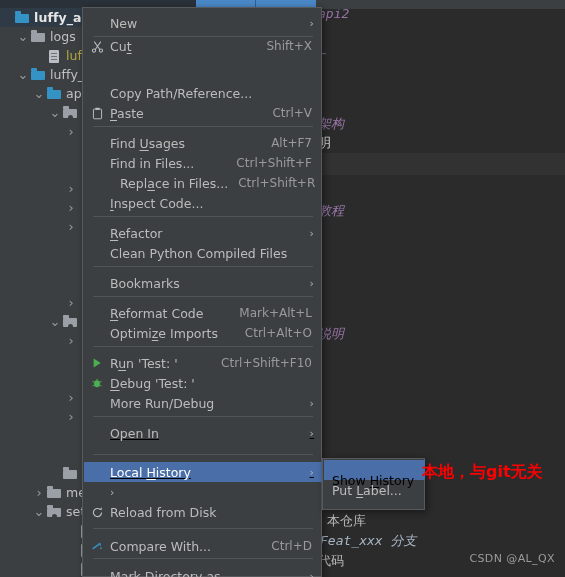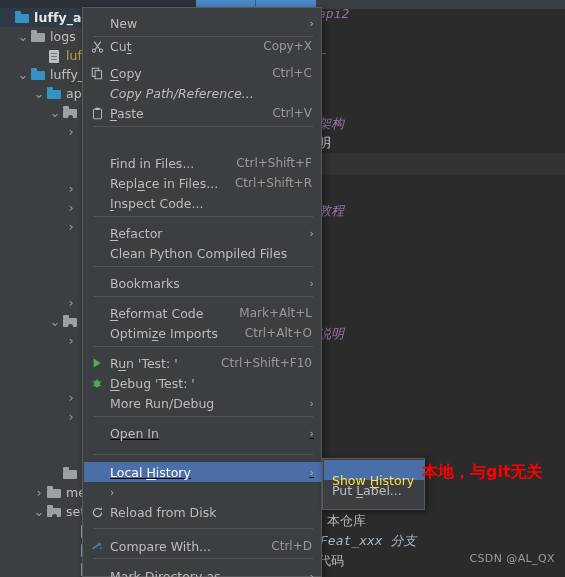--- a/index.html
+++ b/index.html
@@ -342,7 +342,7 @@
           </svg>
         </span>
         <span class="mi-label">Cu<span class="u">t</span></span>
-        <span class="mi-short">Copy+X</span>
+        <span class="mi-short">Shift+X</span>
       </div>
       <div class="mi" style="top: 55px;">
         <span class="mi-icon">

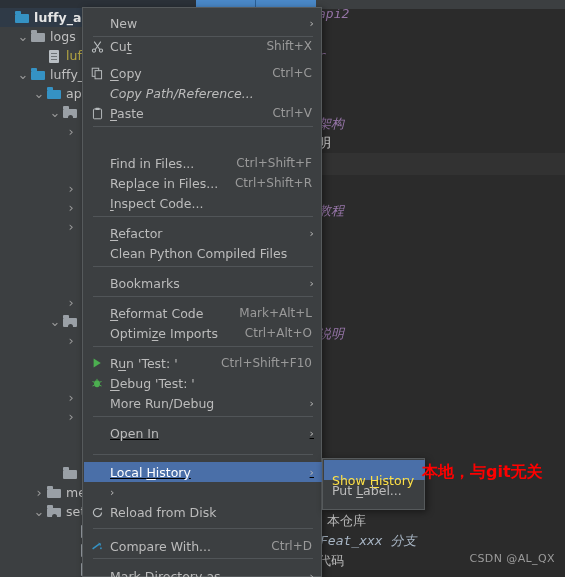--- a/index.html
+++ b/index.html
@@ -344,16 +344,6 @@
         <span class="mi-label">Cu<span class="u">t</span></span>
         <span class="mi-short">Shift+X</span>
       </div>
-      <div class="mi" style="top: 55px;">
-        <span class="mi-icon">
-          <svg width="13" height="13" viewBox="0 0 16 16">
-            <rect x="1.5" y="1.5" width="8" height="10" stroke="#b8bcbe" stroke-width="1.2" fill="none"></rect>
-            <rect x="5" y="4.5" width="8" height="10" stroke="#b8bcbe" stroke-width="1.2" fill="#3c3f41"></rect>
-          </svg>
-        </span>
-        <span class="mi-label"><span class="u">C</span>opy</span>
-        <span class="mi-short">Ctrl+C</span>
-      </div>
       <div class="mi" style="top: 75px; font-style: italic;">
         <span class="mi-icon"></span>
         <span class="mi-label">Copy Path/Reference...</span>

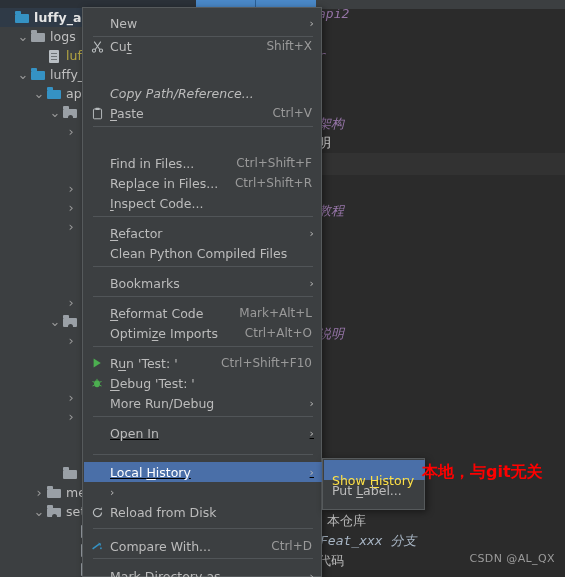--- a/index.html
+++ b/index.html
@@ -344,7 +344,7 @@
         <span class="mi-label">Cu<span class="u">t</span></span>
         <span class="mi-short">Shift+X</span>
       </div>
-      <div class="mi" style="top: 75px; font-style: italic;">
+      <div class="mi" style="top: 75px;">
         <span class="mi-icon"></span>
         <span class="mi-label">Copy Path/Reference...</span>
       </div>

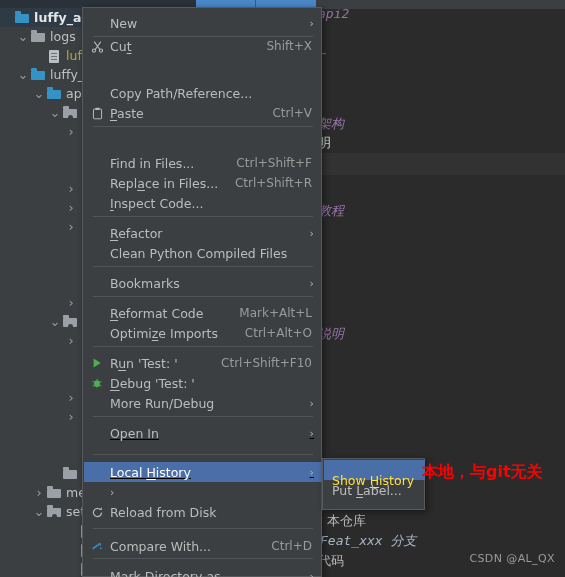--- a/index.html
+++ b/index.html
@@ -358,6 +358,11 @@
         <span class="mi-label"><span class="u">P</span>aste</span>
         <span class="mi-short">Ctrl+V</span>
       </div>
+      <div class="mi" style="top: 125px;">
+        <span class="mi-icon"></span>
+        <span class="mi-label">Find <span class="u">U</span>sages</span>
+        <span class="mi-short">Alt+F7</span>
+      </div>
       <div class="mi" style="top: 145px;">
         <span class="mi-icon"></span>
         <span class="mi-label">Find in Files...</span>

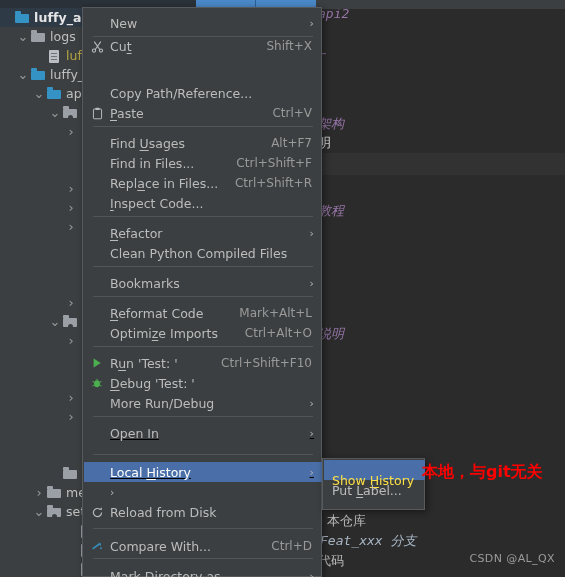--- a/index.html
+++ b/index.html
@@ -368,7 +368,7 @@
         <span class="mi-label">Find in Files...</span>
         <span class="mi-short">Ctrl+Shift+F</span>
       </div>
-      <div class="mi" style="top: 165px;">
+      <div class="mi" style="top: 165px; gap: 10px;">
         <span class="mi-icon"></span>
         <span class="mi-label">Repl<span class="u">a</span>ce in Files...</span>
         <span class="mi-short">Ctrl+Shift+R</span>

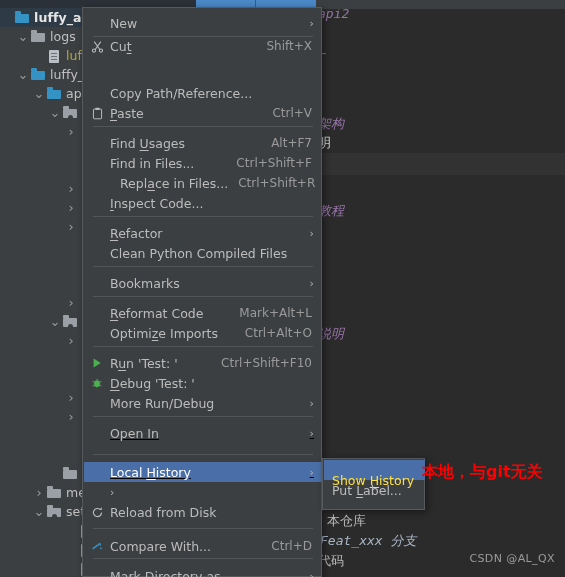--- a/index.html
+++ b/index.html
@@ -142,7 +142,7 @@
   }
   .smi.hl { background: #4a6fa8; }
   .smi-label { font-size: 12.5px; color: #bcbcbc; padding-left: 8px; white-space: nowrap; }
-  .smi.hl .smi-label { color: #fde047; margin-top: 20px; }
+  .smi.hl .smi-label { color: #000000; margin-top: 20px; }
 
   
   .annot-red {

